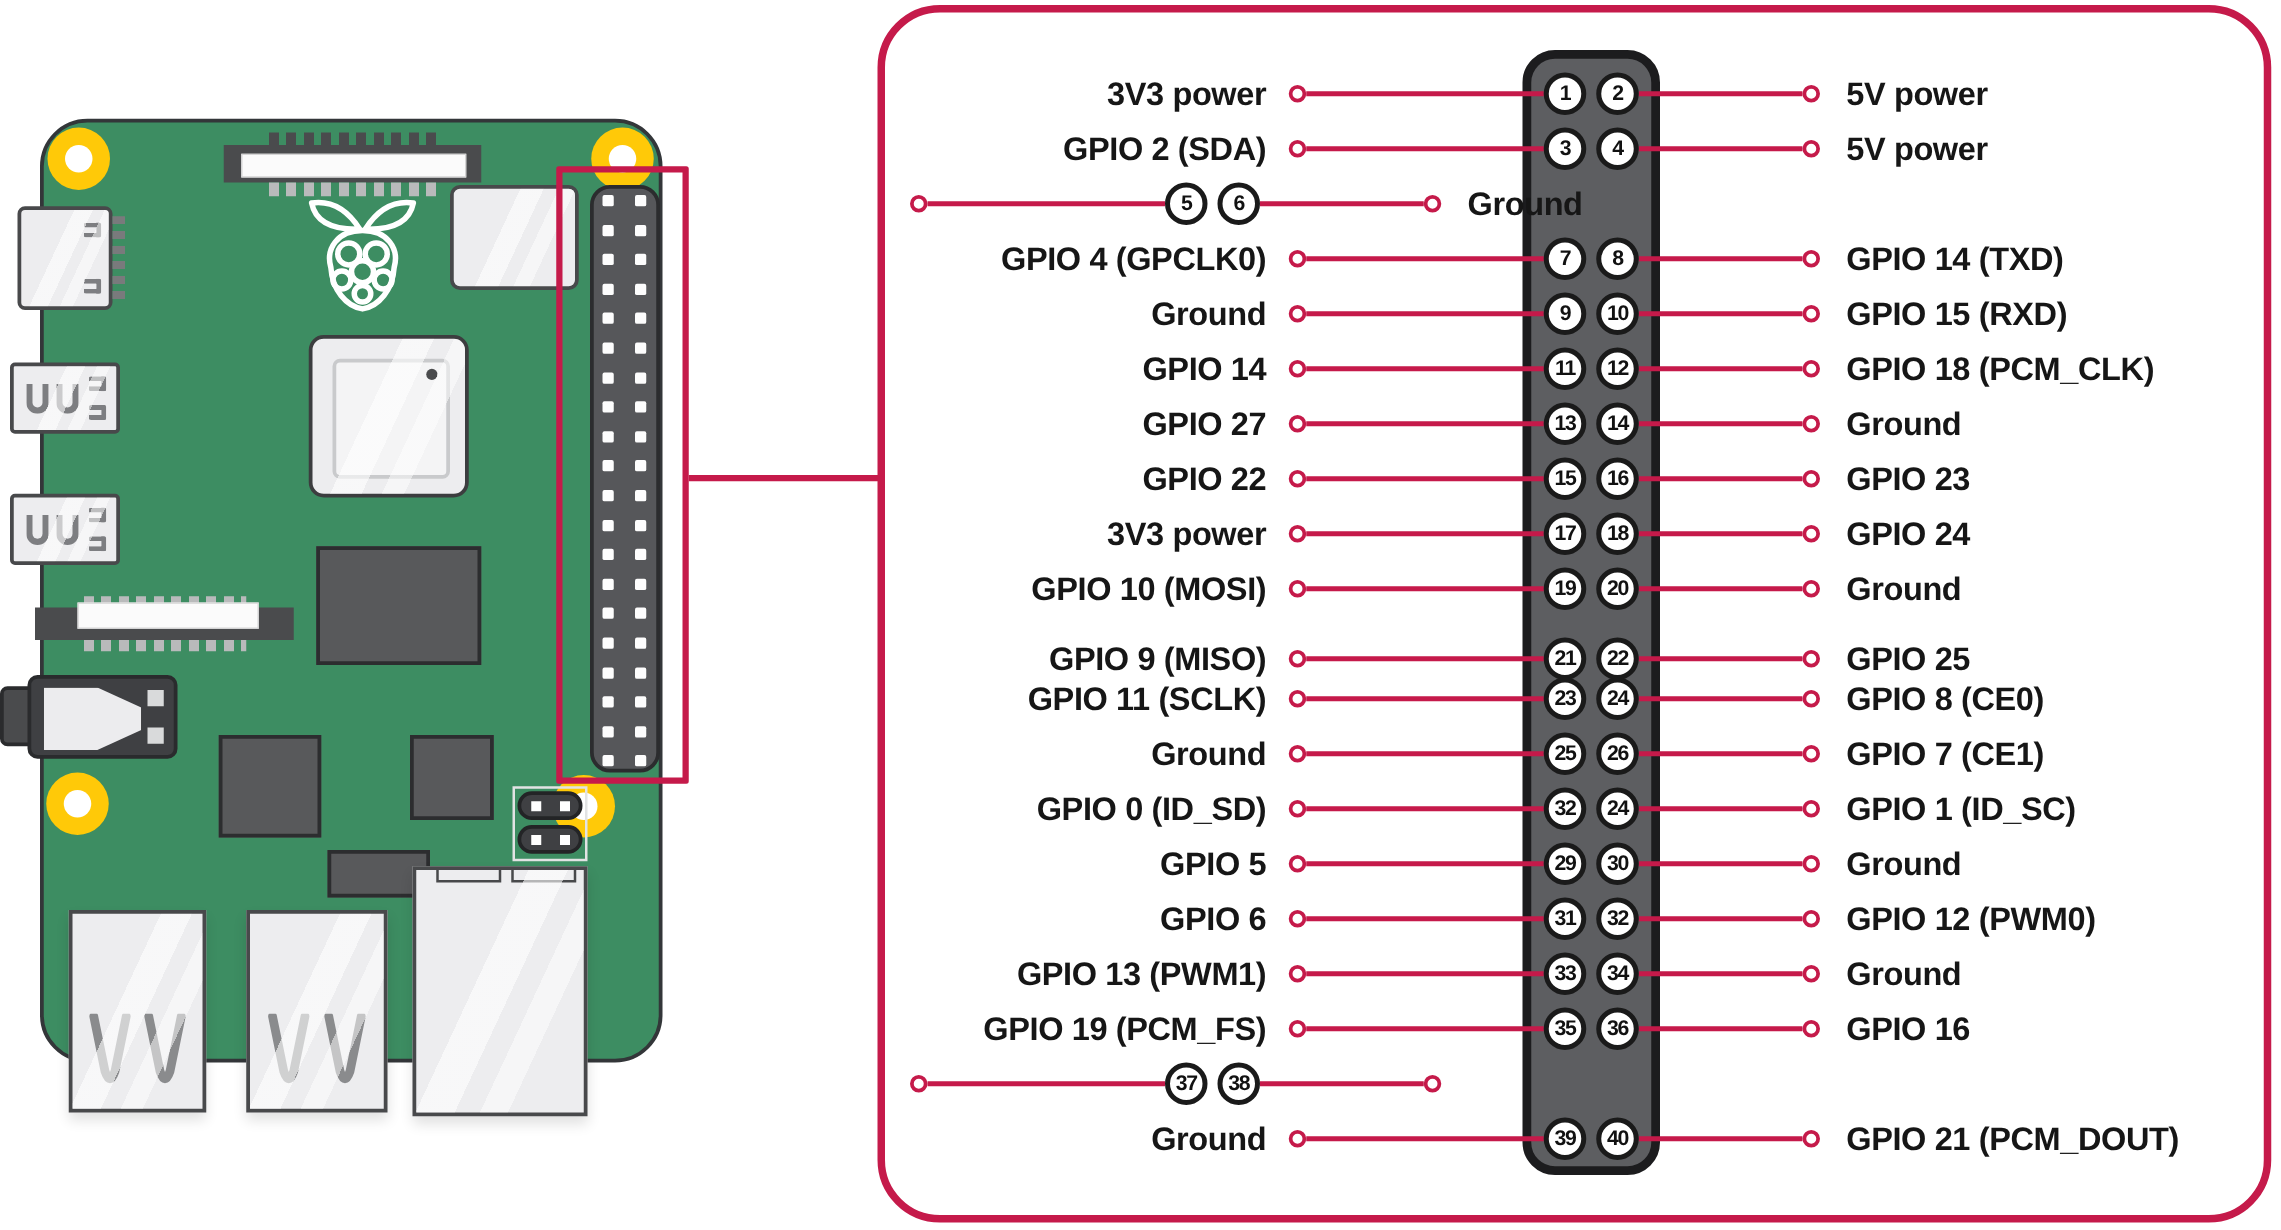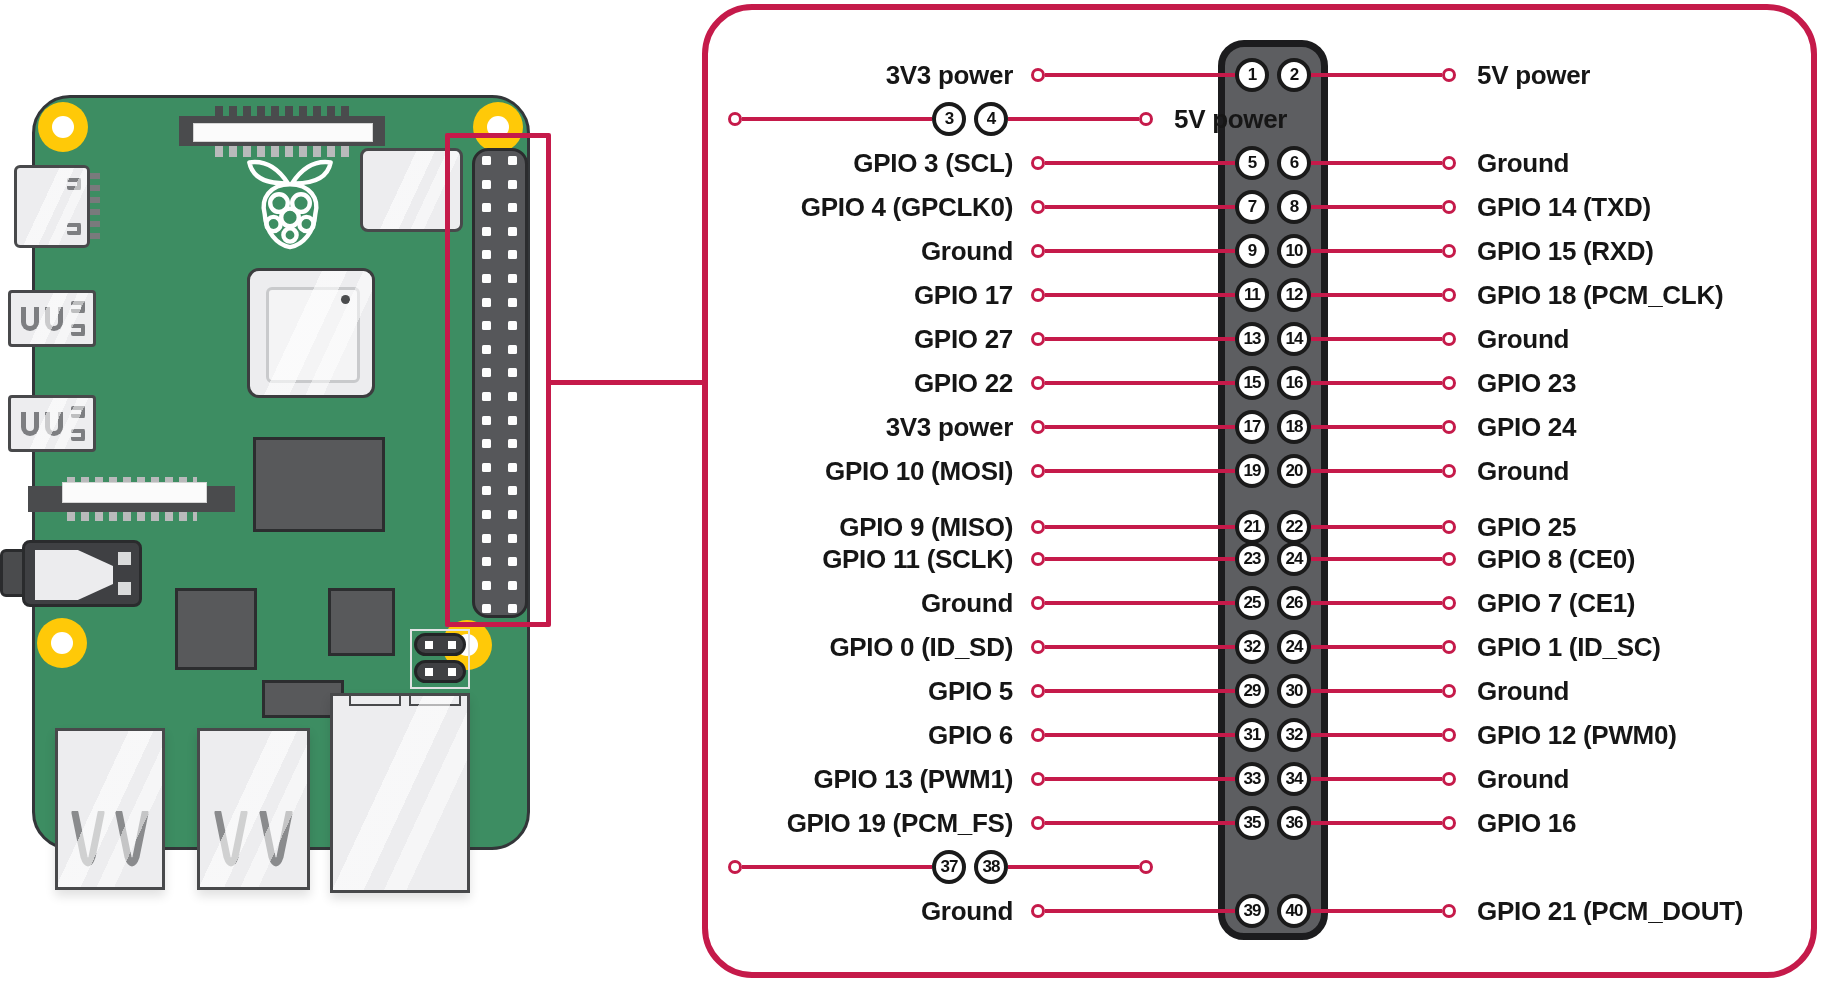--- a/index.html
+++ b/index.html
@@ -227,6 +227,7 @@
     <div class="lbl lbl-right">5V power</div>
   </div>
       <div class="pin-row" style="top: 97px;">
+    <div class="lbl lbl-left">GPIO 2 (SDA)</div>
     <div class="node node-left"></div>
     <div class="wire wire-left"></div>
     <div class="pin-circle">3</div>

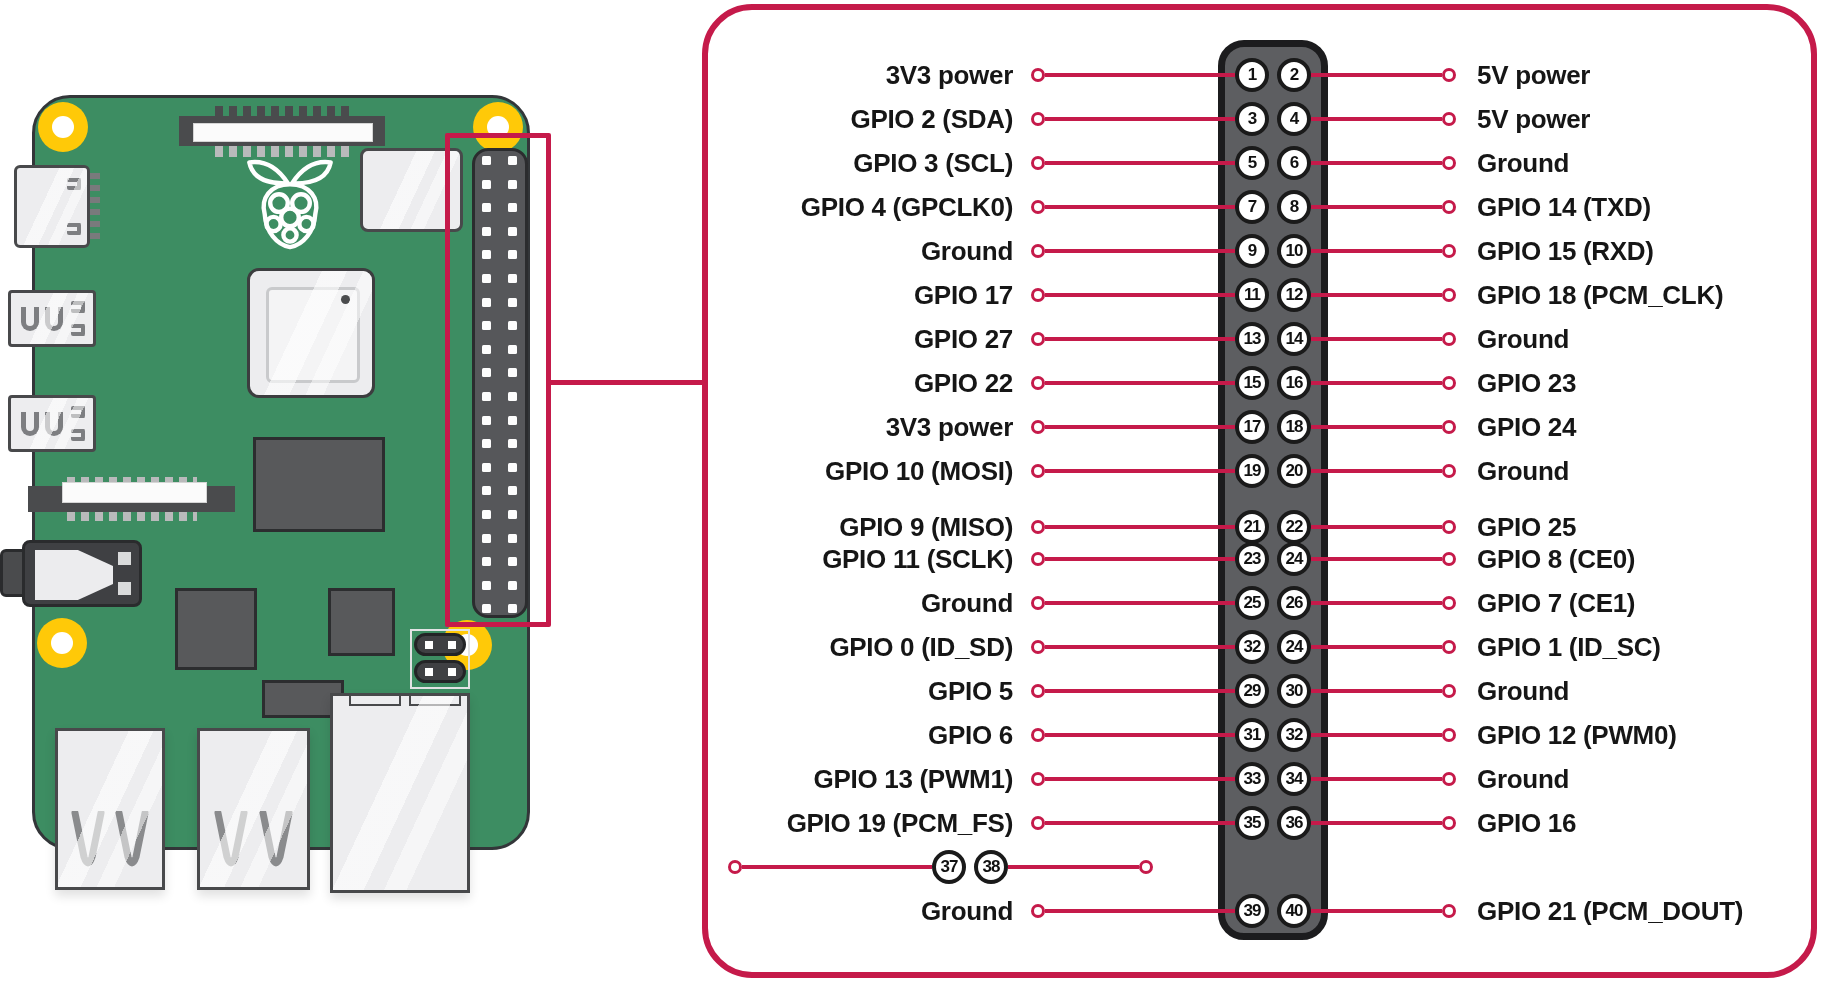--- a/index.html
+++ b/index.html
@@ -238,7 +238,6 @@
     <div class="lbl lbl-right">5V power</div>
   </div>
       <div class="pin-row" style="top: 141px;">
-    <div class="lbl lbl-left">GPIO 3 (SCL)</div>
     <div class="node node-left"></div>
     <div class="wire wire-left"></div>
     <div class="pin-circle">5</div>

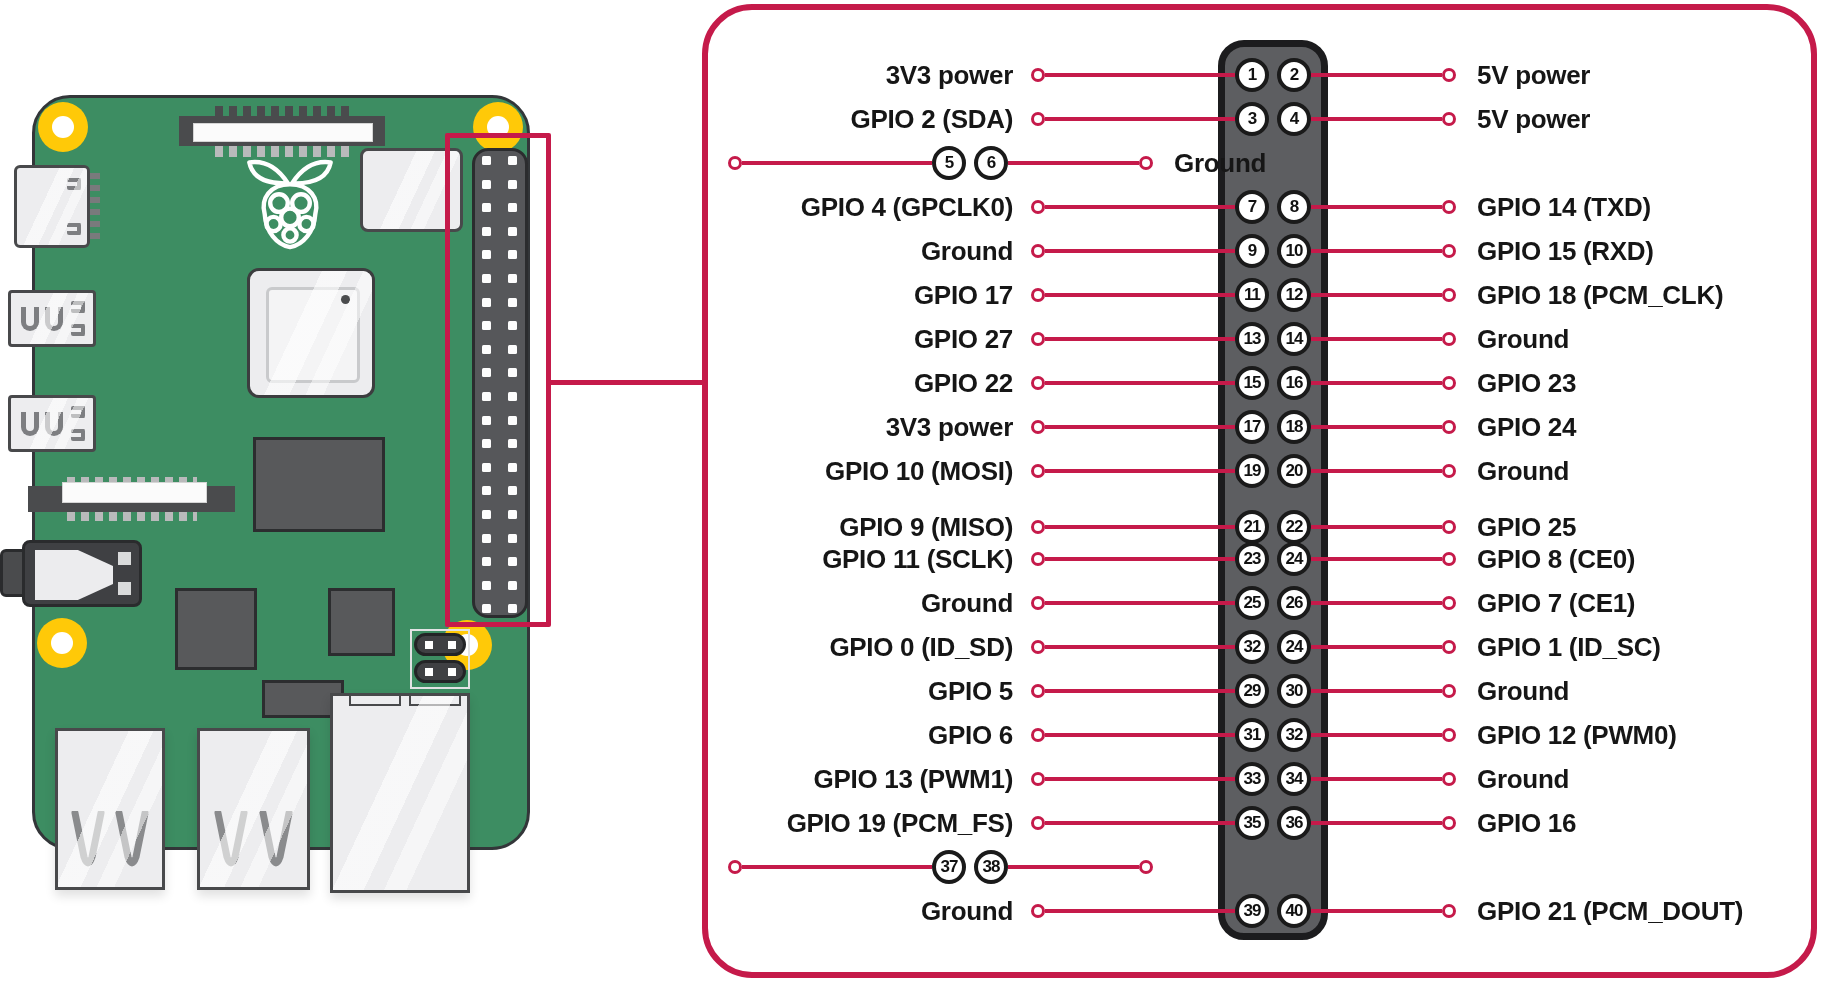--- a/index.html
+++ b/index.html
@@ -270,7 +270,7 @@
     <div class="lbl lbl-right">GPIO 15 (RXD)</div>
   </div>
       <div class="pin-row" style="top: 273px;">
-    <div class="lbl lbl-left">GPIO 17</div>
+    <div class="lbl lbl-left">GPIO 14</div>
     <div class="node node-left"></div>
     <div class="wire wire-left"></div>
     <div class="pin-circle">11</div>

